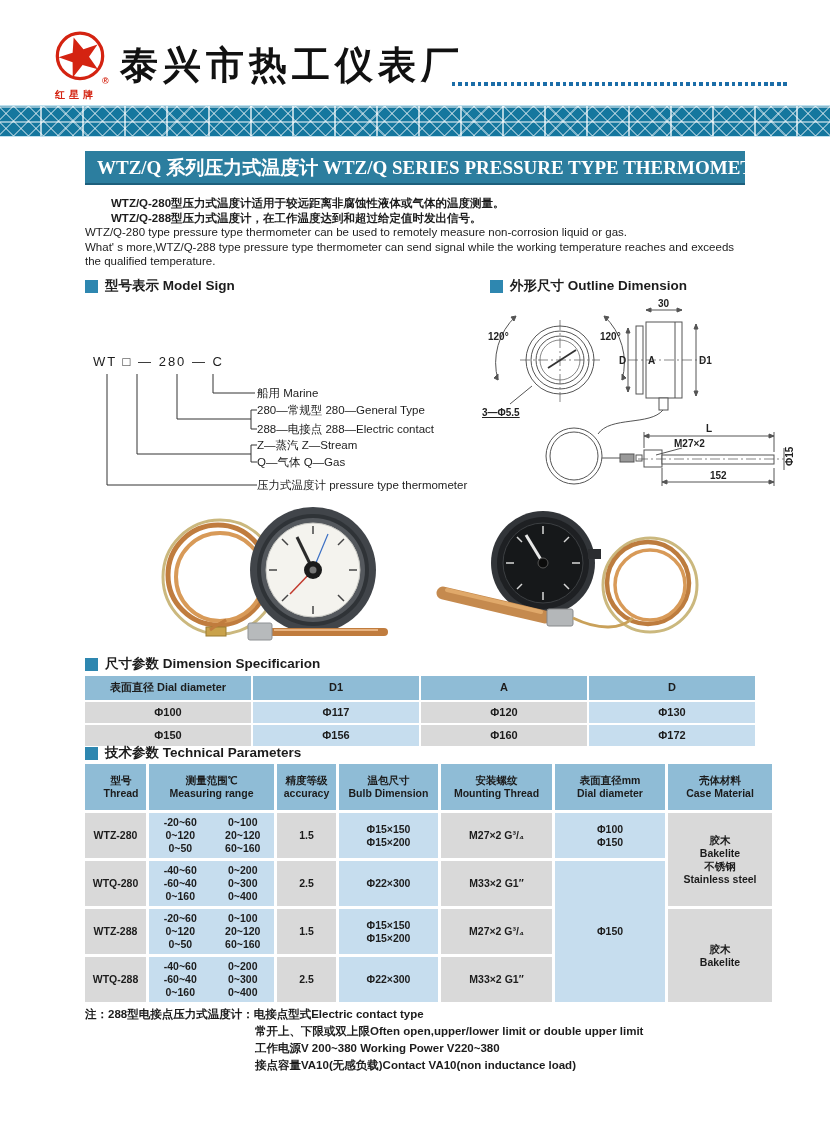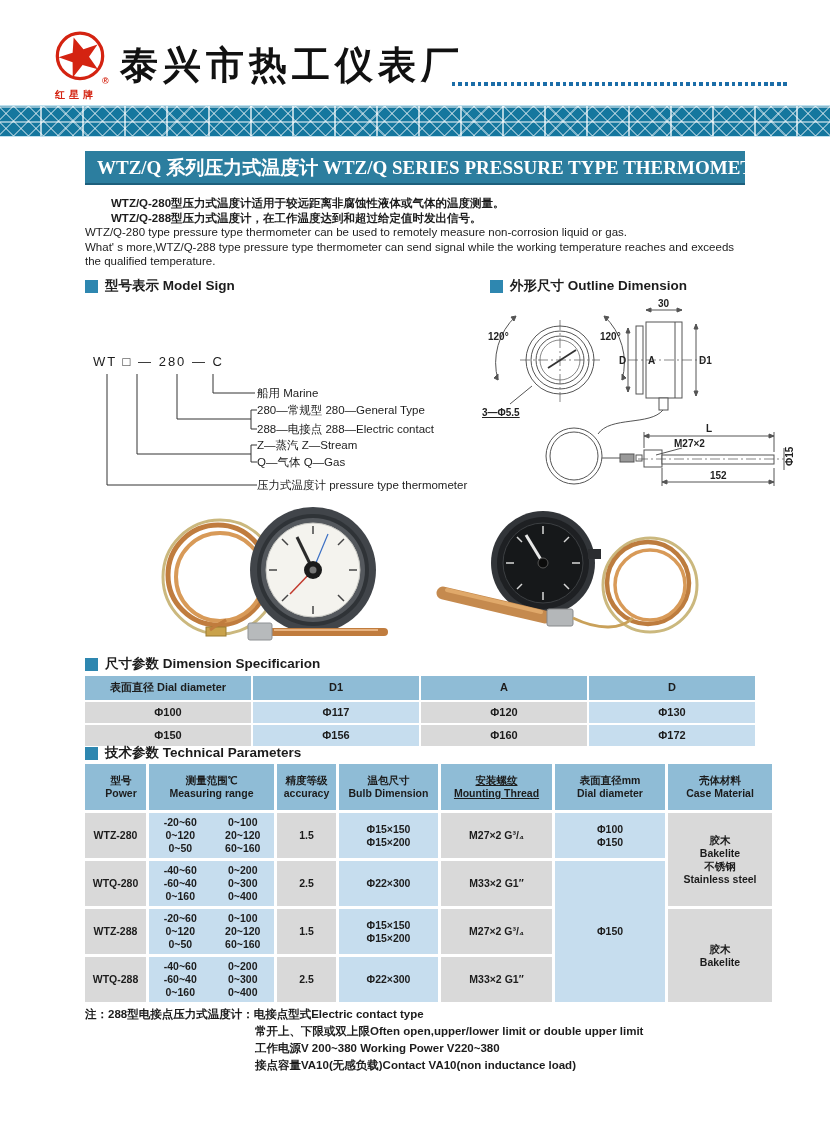--- a/index.html
+++ b/index.html
@@ -301,7 +301,7 @@
       <span>温包尺寸</span>
         <span>Bulb Dimension</span>
       </div>
-    <div class="cell hd" style="grid-area:1/5;text-decoration:underline;">
+    <div class="cell hd" style="grid-area:1/5;">
       <span>安装螺纹</span>
         <span>Mounting Thread</span>
       </div>

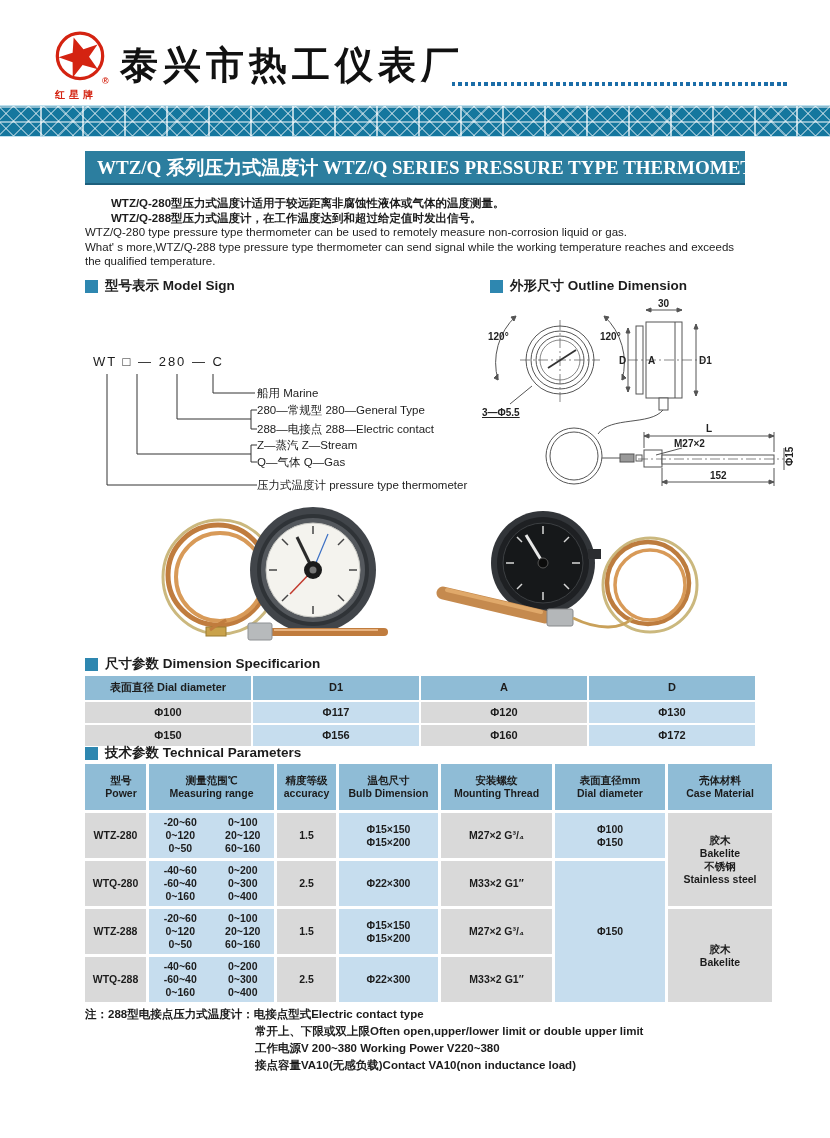--- a/index.html
+++ b/index.html
@@ -287,7 +287,7 @@
 
     <div class="cell hd" style="grid-area:1/1;padding-left:11px;">
       <span>型号</span>
-        <span>Power</span>
+        <span>Thread</span>
       </div>
     <div class="cell hd" style="grid-area:1/2;">
       <span>测量范围℃</span>

